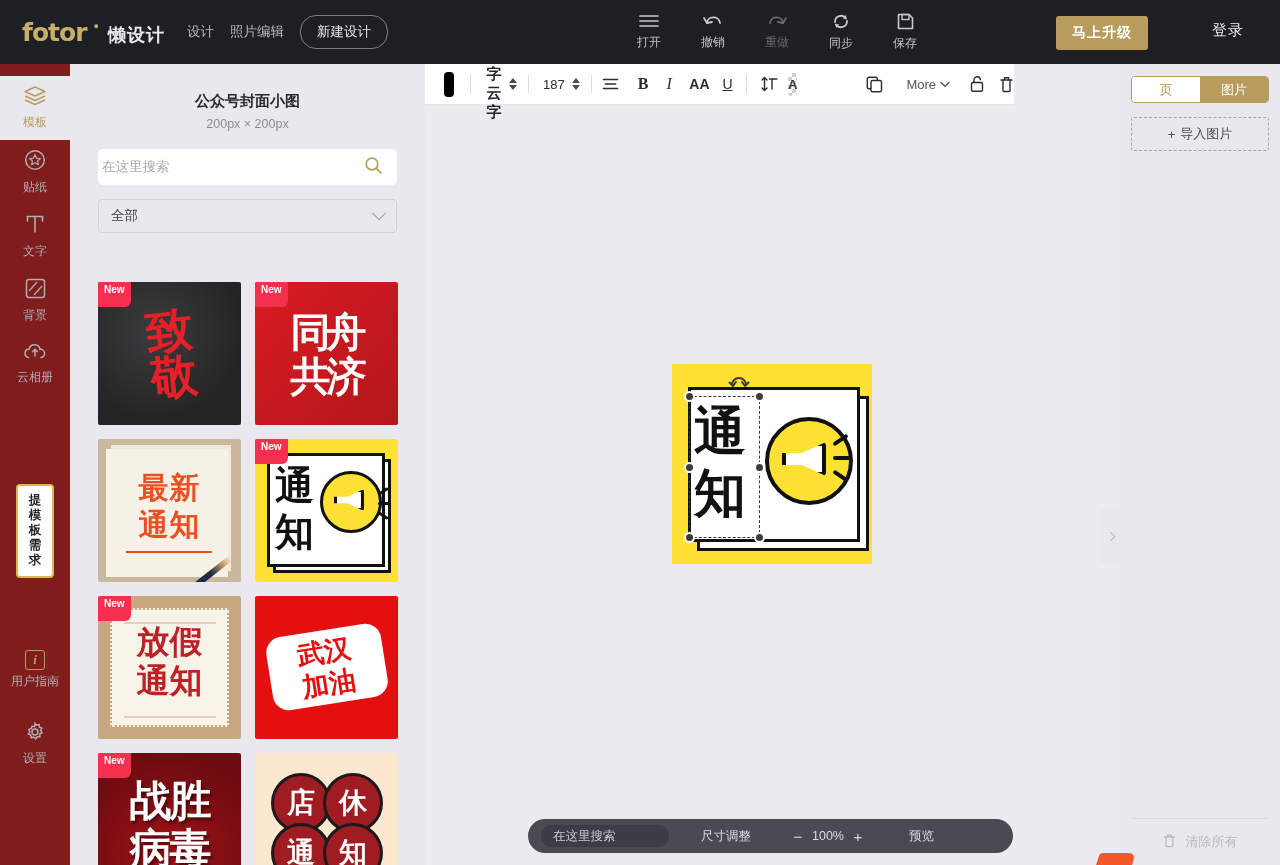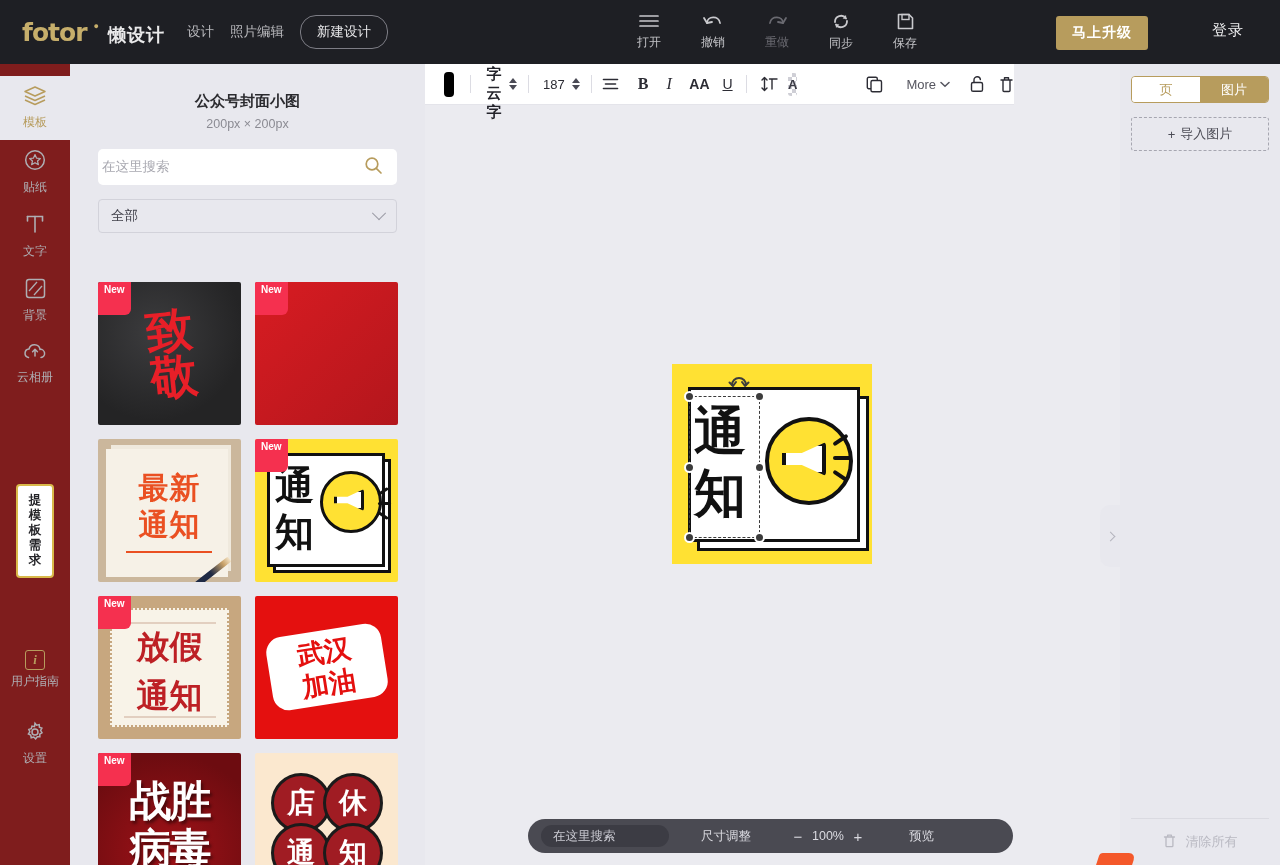--- a/index.html
+++ b/index.html
@@ -121,7 +121,7 @@
   }
   .badge-new {
     position: absolute; left: 0; top: 0; background: #f5304f; color: #fff;
-    font-size: 10px; font-weight: bold; padding: 2px 6px 20px;
+    font-size: 10px; font-weight: bold; padding: 2px 6px 12px;
     border-bottom-right-radius: 6px; z-index: 5;
     font-family: "Liberation Sans", sans-serif;
     text-align: center;

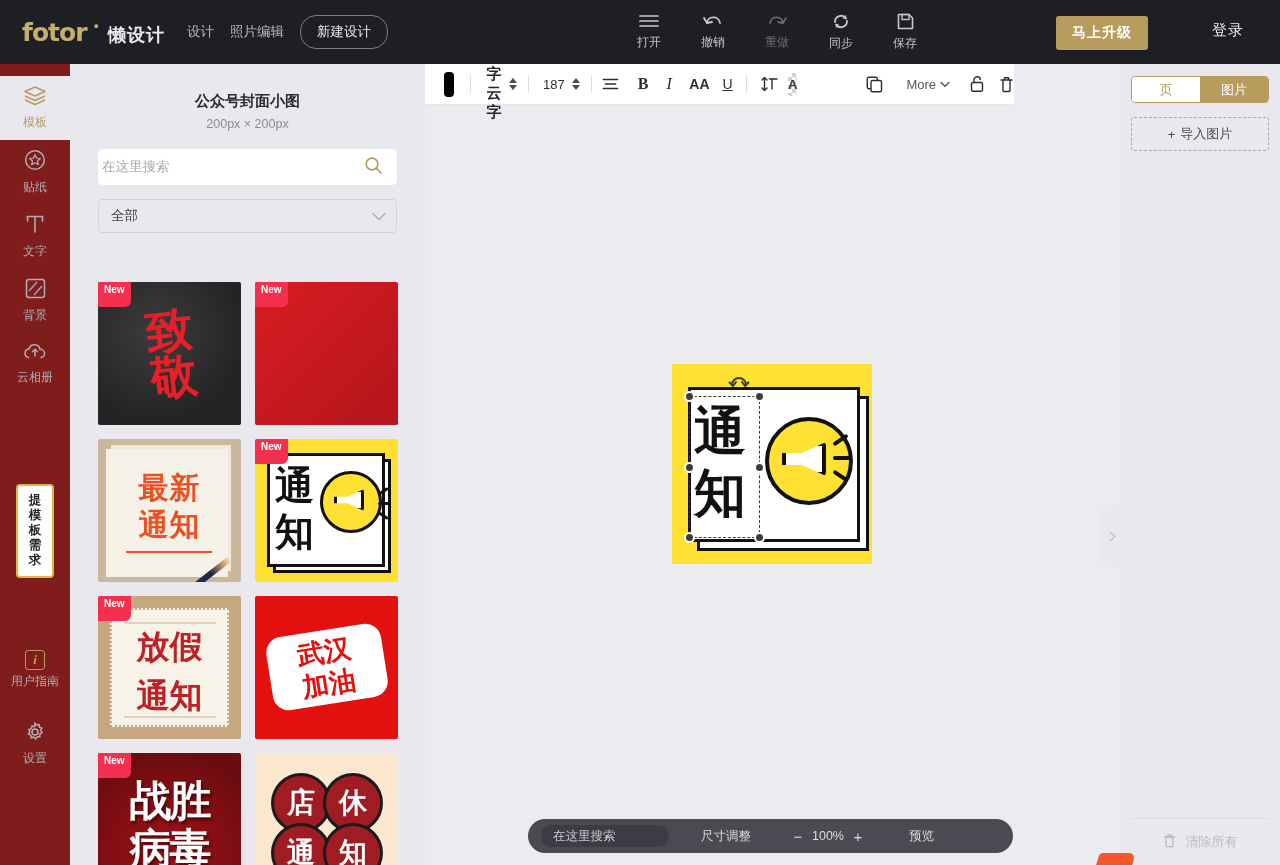--- a/index.html
+++ b/index.html
@@ -494,6 +494,7 @@
         </div>
         <div class="tpl t-tongzhou">
           <span class="badge-new">New</span>
+          <span class="art cjk">同舟<br>共济</span>
         </div>
       </div>
 

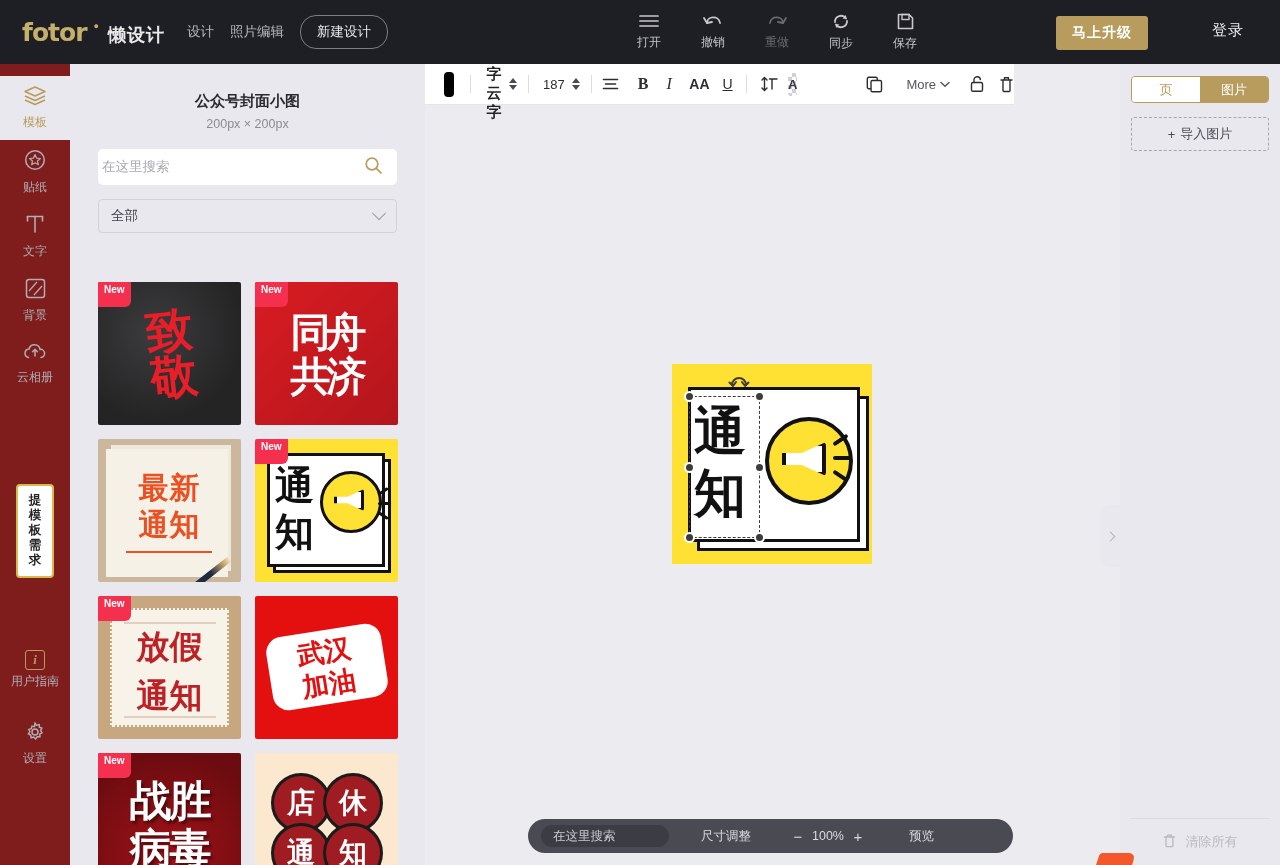--- a/index.html
+++ b/index.html
@@ -162,7 +162,7 @@
   .t-fangjia .inner { position: absolute; left: 12px; top: 12px; right: 12px; bottom: 12px;
                       background: #f8f3e8; border: 2px dotted #c7a77f; }
   .t-fangjia .art { position: absolute; left: 0; top: 26px; width: 143px; text-align: center;
-                    color: #bd2025; font-size: 33px; line-height: 49px; letter-spacing: 0px; }
+                    color: #bd2025; font-size: 33px; line-height: 39px; letter-spacing: 0px; }
   .t-fangjia .ln { position: absolute; left: 26px; width: 92px; height: 2px; background: #e2cfc0; }
 
   .t-wuhan { background: #e4100f; }

